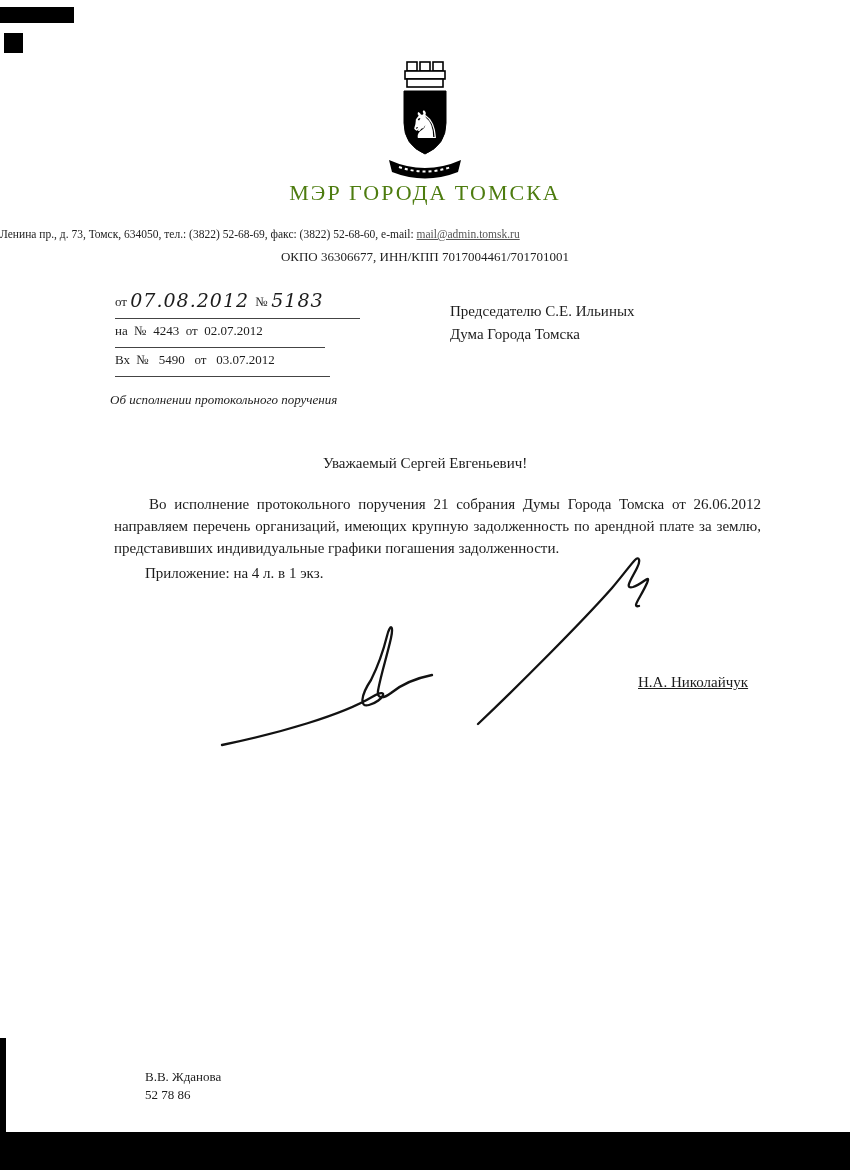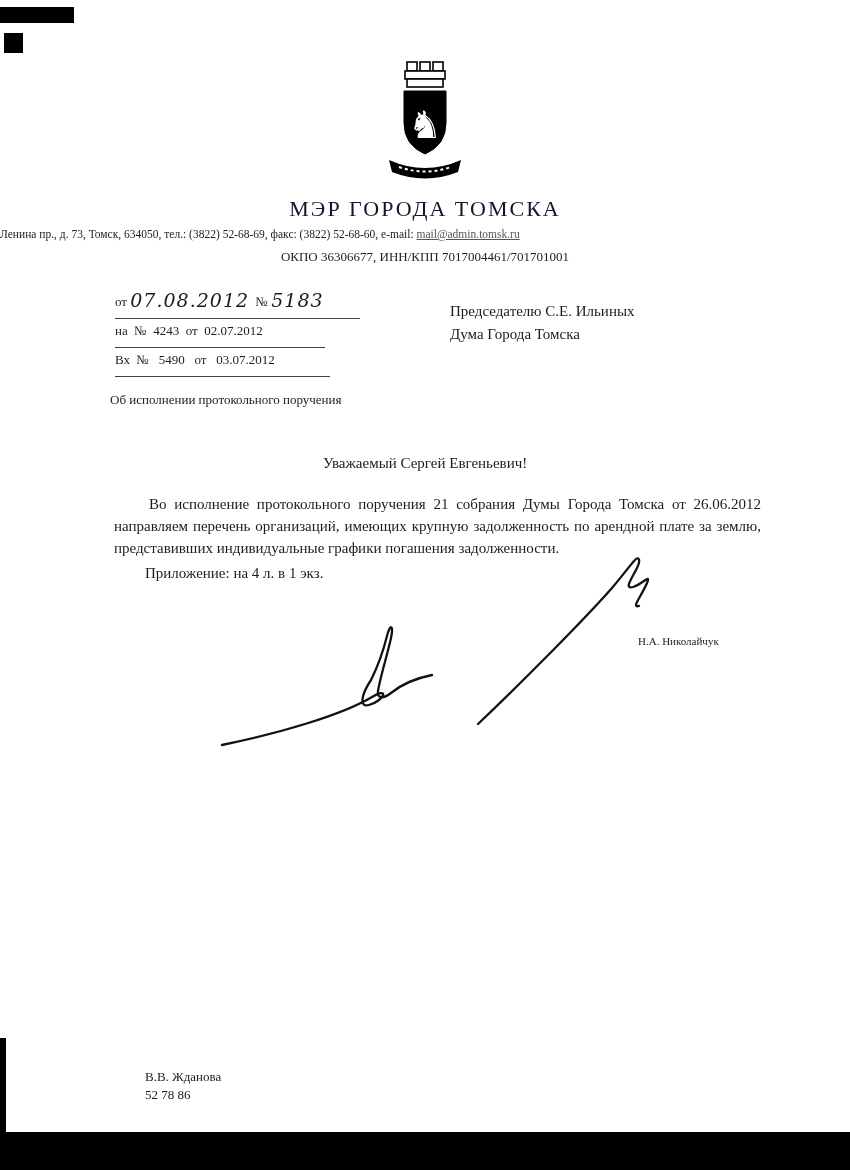--- a/index.html
+++ b/index.html
@@ -17,8 +17,8 @@
   
   .coat{position:absolute;left:50%;top:60px;transform:translateX(-50%);}
   .lh-title{
-    position:absolute;left:0;top:196px;width:100%;text-align:center;
-    font-size:22px;letter-spacing:2px;color:#0f172a;
+    position:absolute;left:0;top:180px;width:100%;text-align:center;
+    font-size:22px;letter-spacing:2px;color:#4d7c0f;
   }
   .lh-address{
     position:absolute;left:0;top:228px;width:100%;text-align:left;

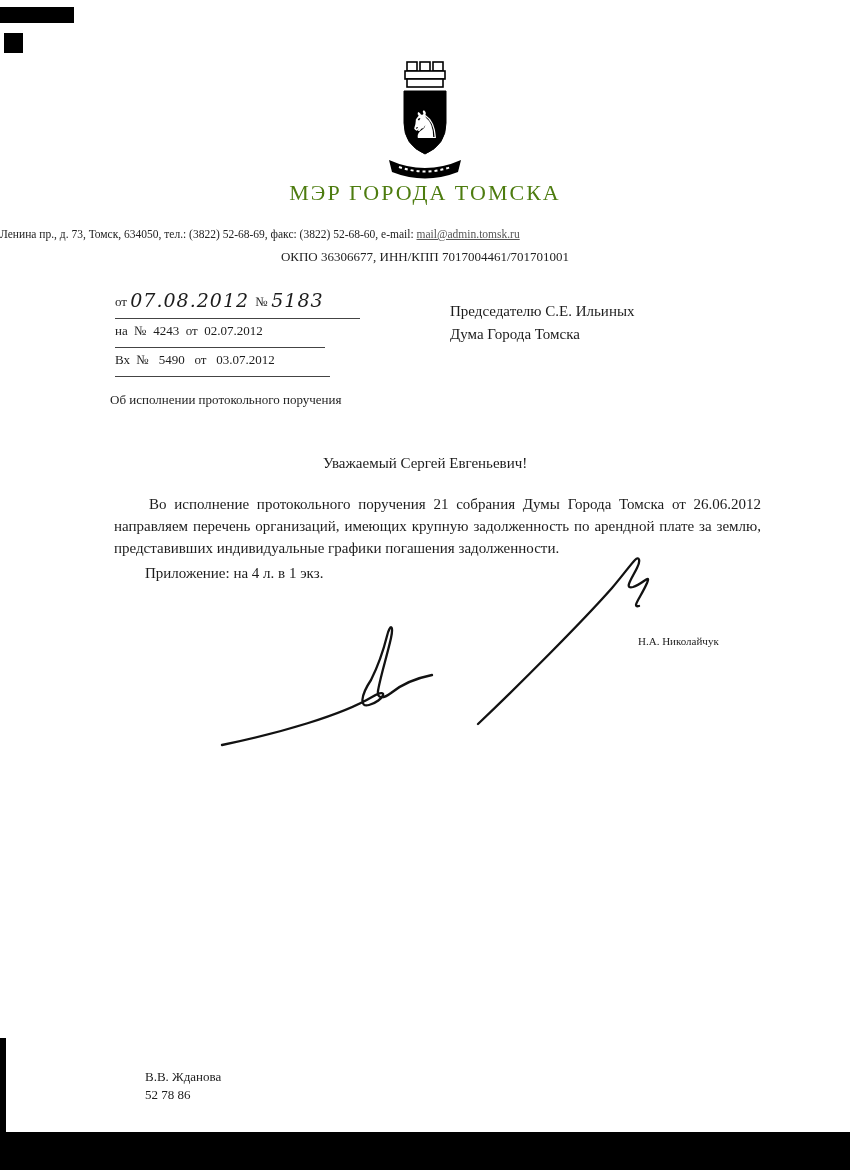--- a/index.html
+++ b/index.html
@@ -40,7 +40,7 @@
     letter-spacing:1px;position:relative;top:1px;
   }
   .recipient{position:absolute;left:450px;top:300px;font-size:15px;line-height:1.55;}
-  .subject{position:absolute;left:110px;top:392px;font-size:13px;}
+  .subject{position:absolute;left:110px;top:392px;font-size:13px;font-style:italic;}
   
   .salutation{position:absolute;left:323px;top:455px;font-size:15px;}
   .body-block{position:absolute;left:110px;top:490px;width:655px;font-size:15px;line-height:1.45;}

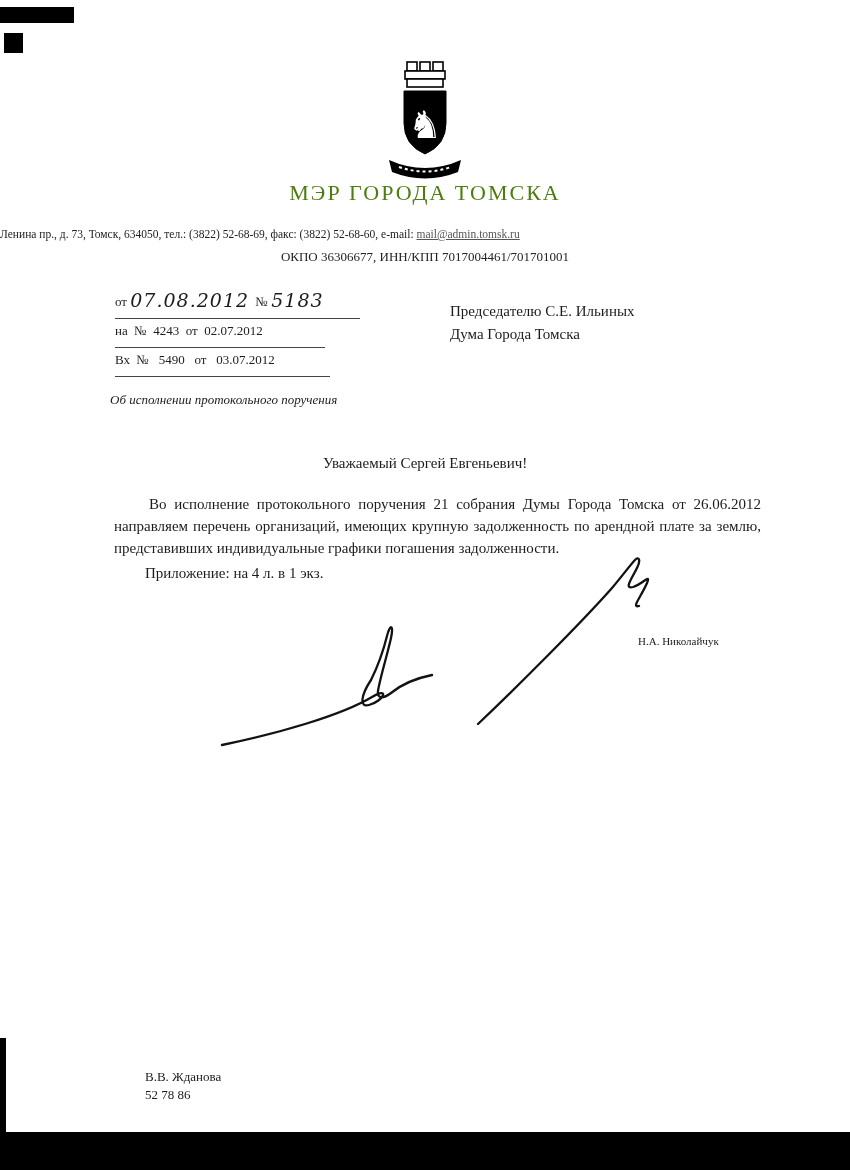--- a/index.html
+++ b/index.html
@@ -46,7 +46,7 @@
   .body-block{position:absolute;left:110px;top:490px;width:655px;font-size:15px;line-height:1.45;}
   .body-par{text-align:justify;text-indent:35px;margin:4px;}
   .attachment{text-indent:35px;margin:2px 0 0 0;}
-  .signer{position:absolute;left:638px;top:635px;font-size:11px;}
+  .signer{position:absolute;left:638px;top:674px;font-size:15px;text-decoration:underline;}
   .signature-svg{position:absolute;left:210px;top:548px;z-index:3;pointer-events:none;}
   
   .executor{position:absolute;left:145px;top:1068px;font-size:13px;line-height:1.4;font-family:Liberation Serif, serif;}

